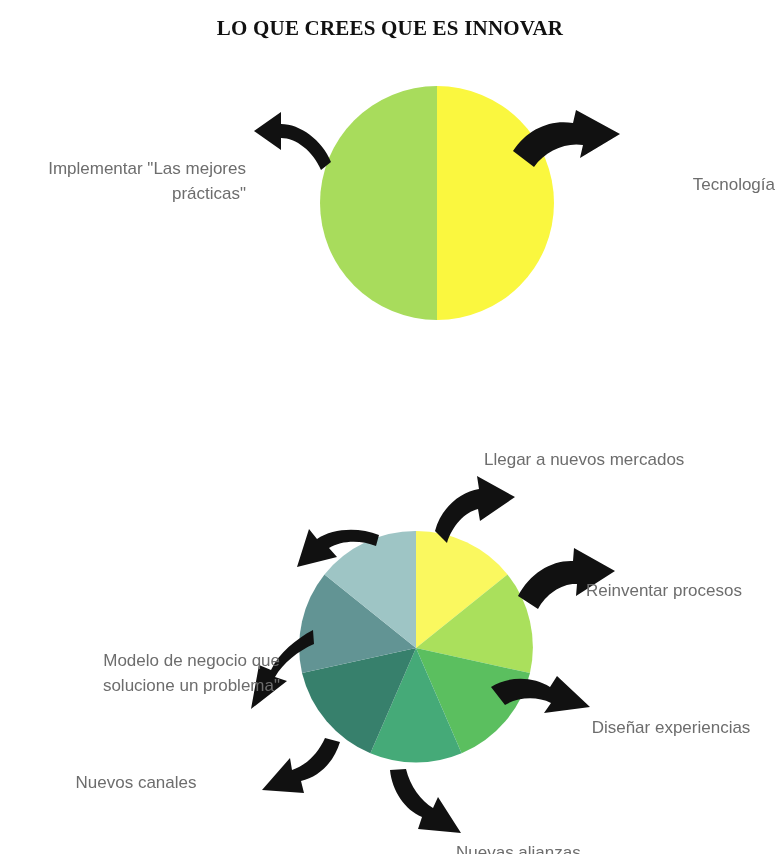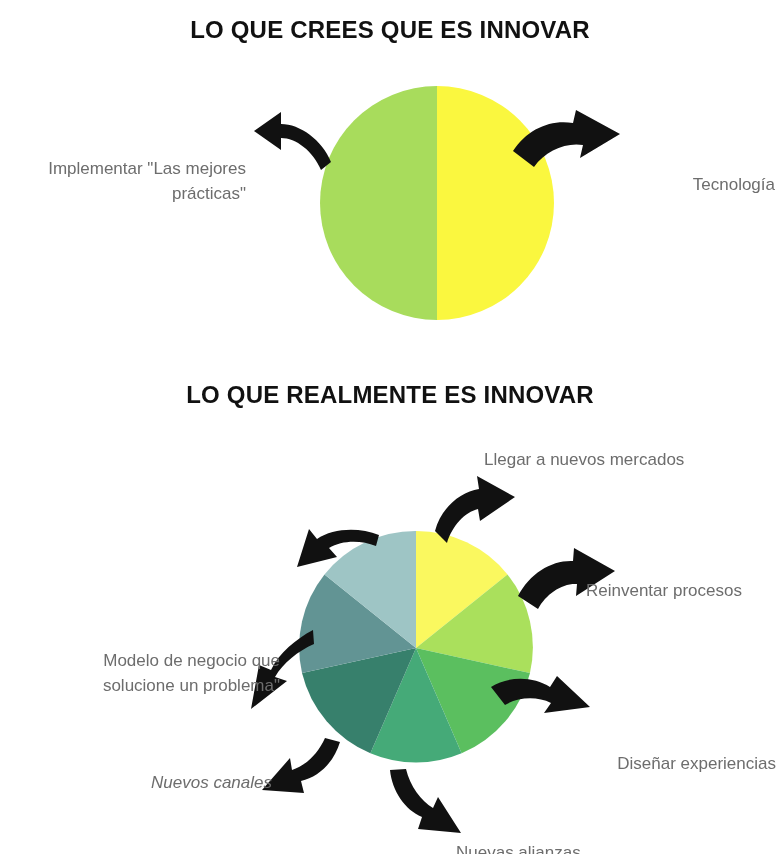--- a/index.html
+++ b/index.html
@@ -22,9 +22,9 @@
     left: 0;
     width: 780px;
     text-align: center;
-    font-family: Liberation Sans, sans-serif;
+    font-family: Liberation Serif, serif;
     font-weight: bold;
-    font-size: 24px;
+    font-size: 21px;
     letter-spacing: 0.2px;
     color: #111111;
     white-space: nowrap;

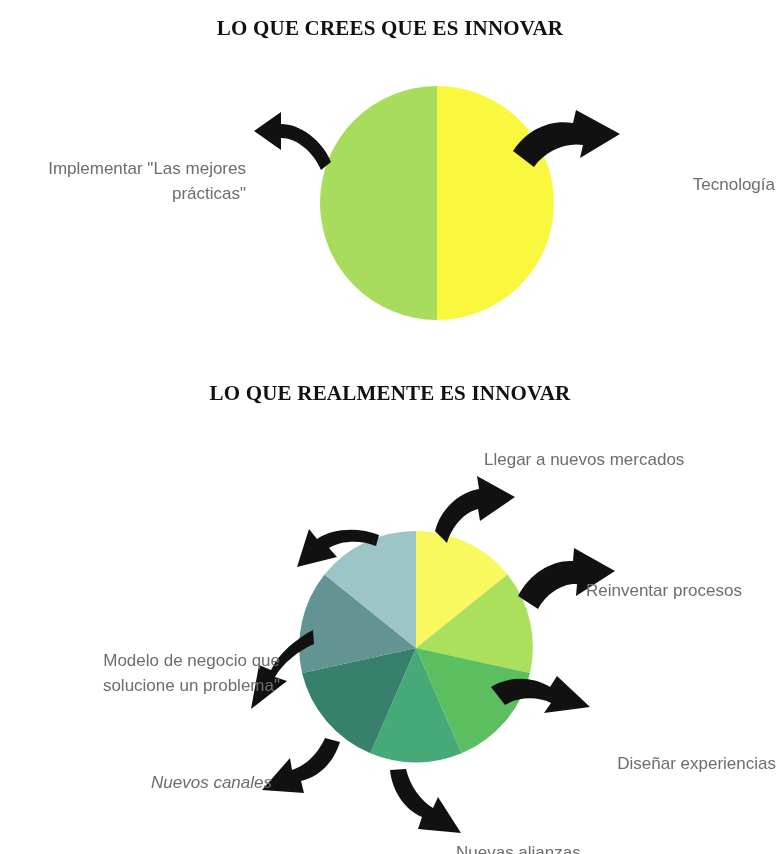--- a/index.html
+++ b/index.html
@@ -113,7 +113,6 @@
 
   <div class="lbl" id="lbl-tecnologia">Tecnología</div>
 
-  <div class="section-title" id="title-2">LO QUE REALMENTE ES INNOVAR</div>
 
   <div class="pie-wrap" id="pie-2-wrap">
     <svg width="238" height="238" viewBox="0 0 238 238">

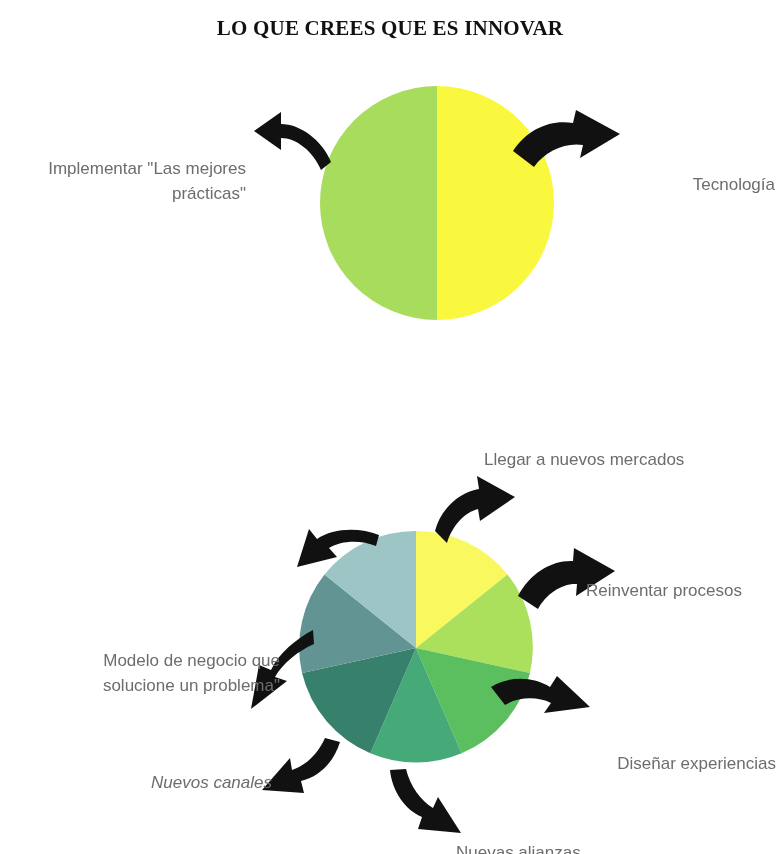--- a/index.html
+++ b/index.html
@@ -65,7 +65,7 @@
   
   #lbl-mercados  { left: 484px; top: 447px; width: 260px; text-align: left; }
   #lbl-procesos  { left: 586px; top: 578px; width: 200px; text-align: left; }
-  #lbl-experiencias { left: 566px; top: 715px; width: 210px; text-align: right; margin-top: 36px; }
+  #lbl-experiencias { left: 566px; top: 715px; width: 210px; text-align: center; }
   #lbl-alianzas  { left: 456px; top: 808px; width: 220px; text-align: left; margin-top: 32px; }
   #lbl-canales   { left: 0px;   top: 770px; width: 272px; text-align: right; font-style: italic; }
   #lbl-modelo    { left: 0px;   top: 648px; width: 280px; text-align: right; padding-left: 16px; }

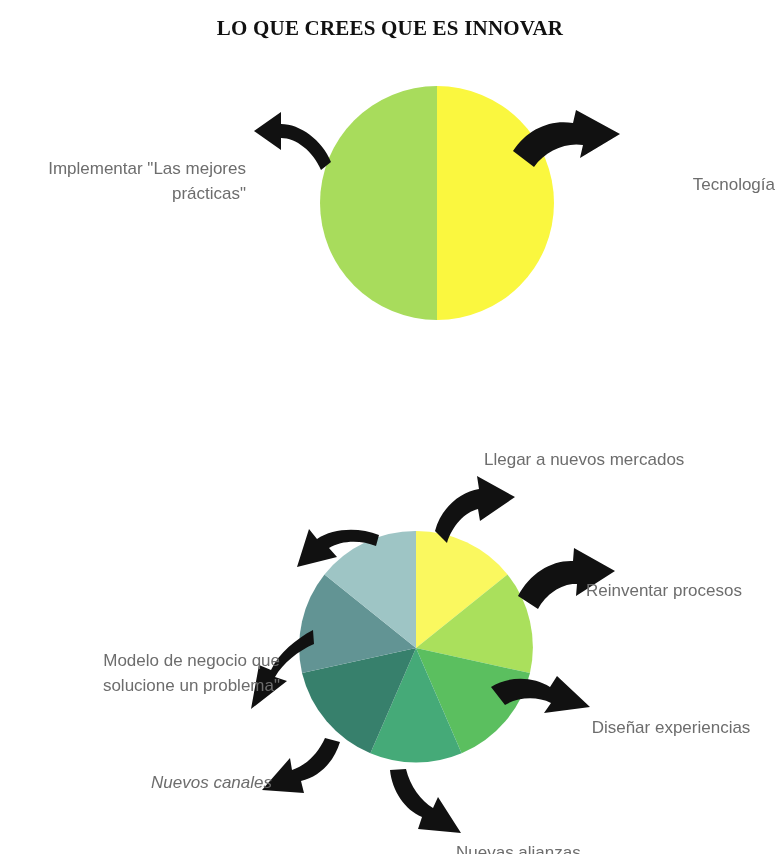--- a/index.html
+++ b/index.html
@@ -67,7 +67,7 @@
   #lbl-procesos  { left: 586px; top: 578px; width: 200px; text-align: left; }
   #lbl-experiencias { left: 566px; top: 715px; width: 210px; text-align: center; }
   #lbl-alianzas  { left: 456px; top: 808px; width: 220px; text-align: left; margin-top: 32px; }
-  #lbl-canales   { left: 0px;   top: 770px; width: 272px; text-align: right; font-style: italic; }
+  #lbl-canales   { left: 0px;   top: 770px; width: 272px; text-align: center; }
   #lbl-modelo    { left: 0px;   top: 648px; width: 280px; text-align: right; padding-left: 16px; }
   #lbl-servicio  { left: 0px;   top: 503px; width: 292px; text-align: right; }
 </style>

